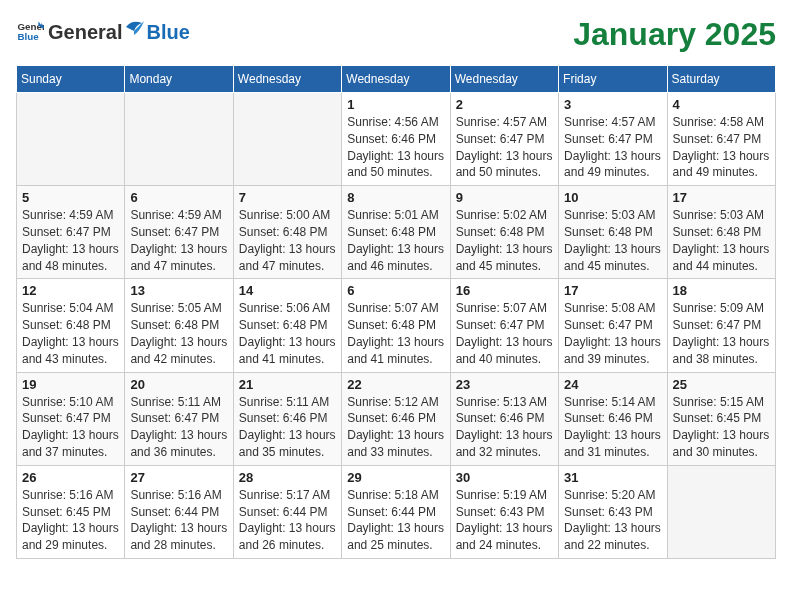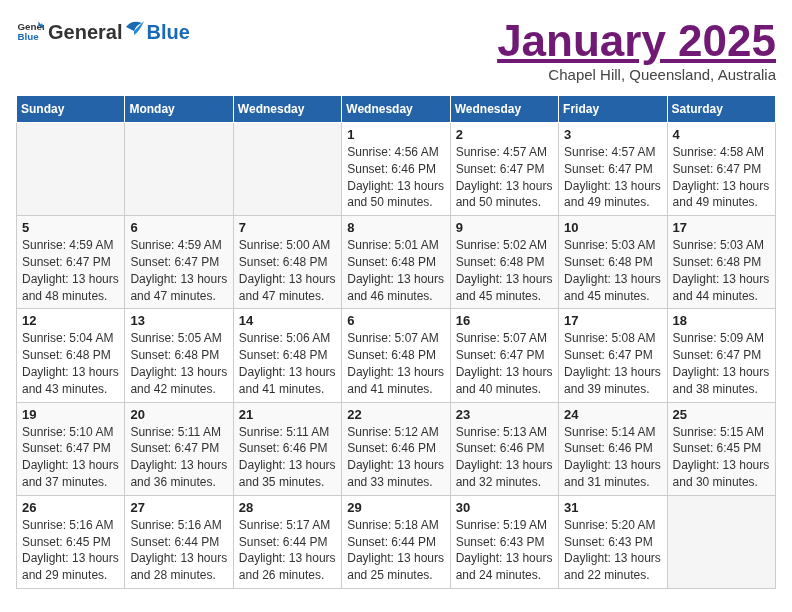--- a/index.html
+++ b/index.html
@@ -29,10 +29,9 @@
       text-align: right;
     }
     .month-title {
-      font-size: 44px;
+      font-size: 32px;
       font-weight: bold;
-      color: #701a75;
-      text-decoration: underline;
+      color: #15803d;
     }
     .location-title {
       font-size: 15px;

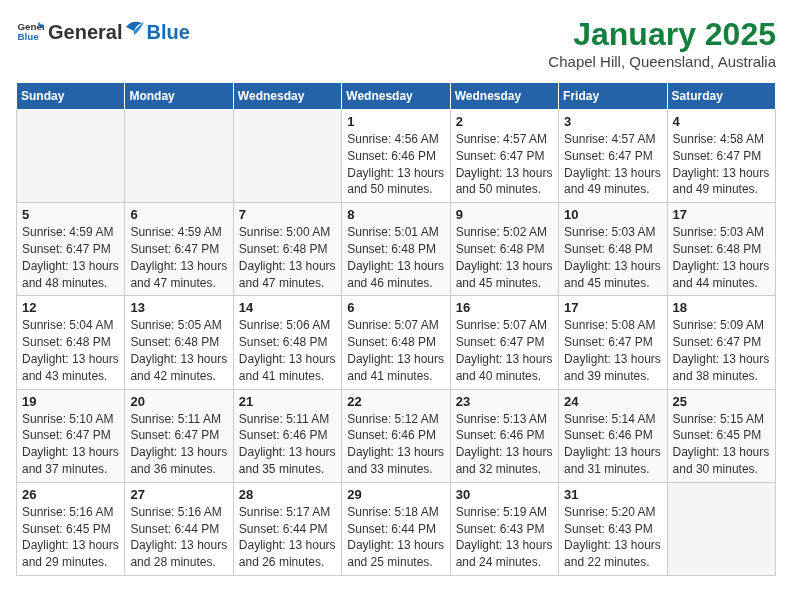--- a/index.html
+++ b/index.html
@@ -106,7 +106,6 @@
   </div>
   <div class="title-block">
     <div class="month-title">January 2025</div>
-    <div class="location-title">Chapel Hill, Queensland, Australia</div>
   </div>
 </div>
 

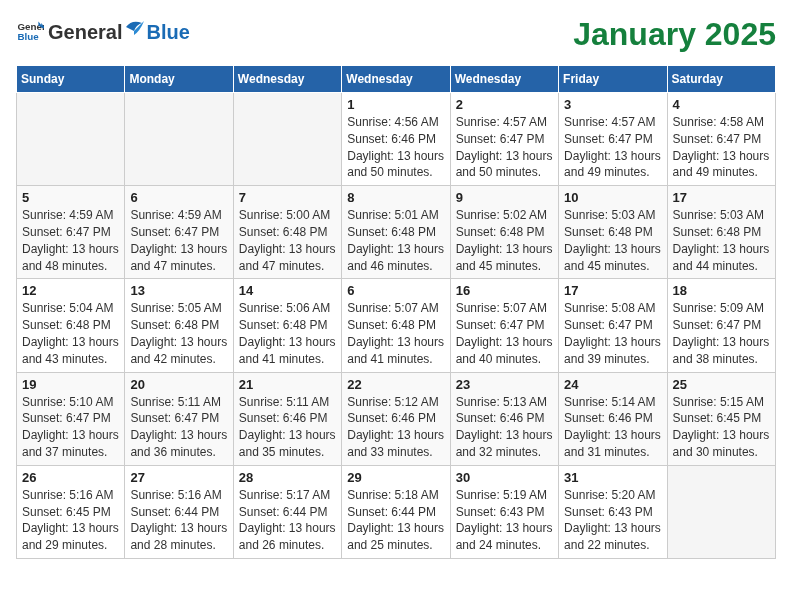--- a/index.html
+++ b/index.html
@@ -46,7 +46,7 @@
       background-color: #2563a8;
       color: #fff;
       font-size: 12px;
-      font-weight: bold;
+      font-weight: normal;
       padding: 6px 4px;
       text-align: left;
       border: 1px solid #fff;

